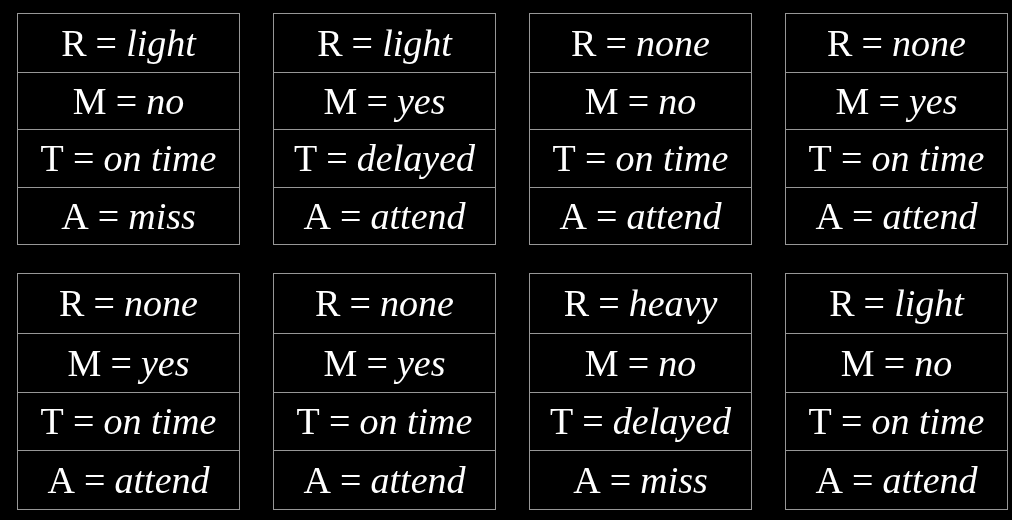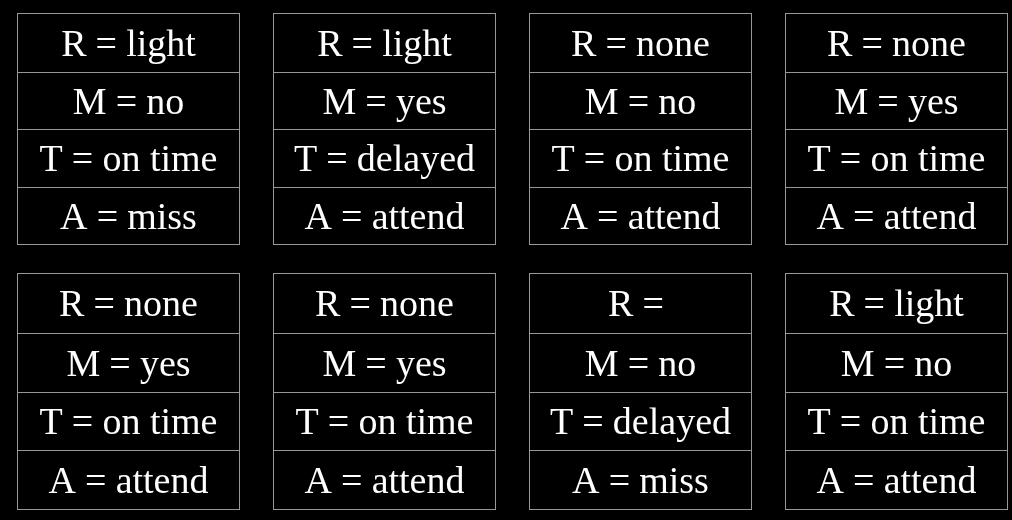--- a/index.html
+++ b/index.html
@@ -50,6 +50,7 @@
     margin: 0 0.24em;
   }
   .val {
+    font-style: italic;
   }
 </style>
 </head>

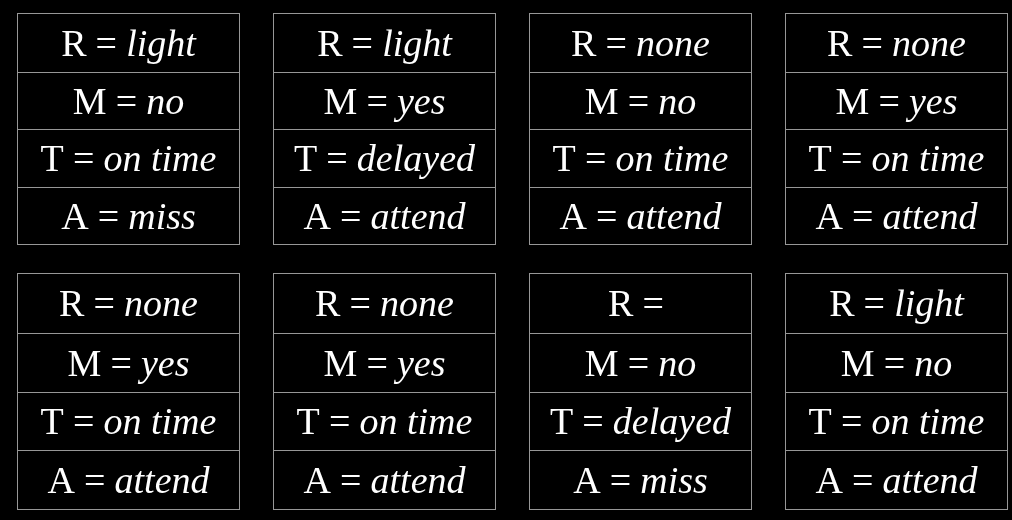--- a/index.html
+++ b/index.html
@@ -201,6 +201,7 @@
       <div class="row">
         <span class="lbl">R</span>
         <span class="eq">=</span>
+        <span class="val">heavy</span>
       </div>
       <div class="row">
         <span class="lbl">M</span>

